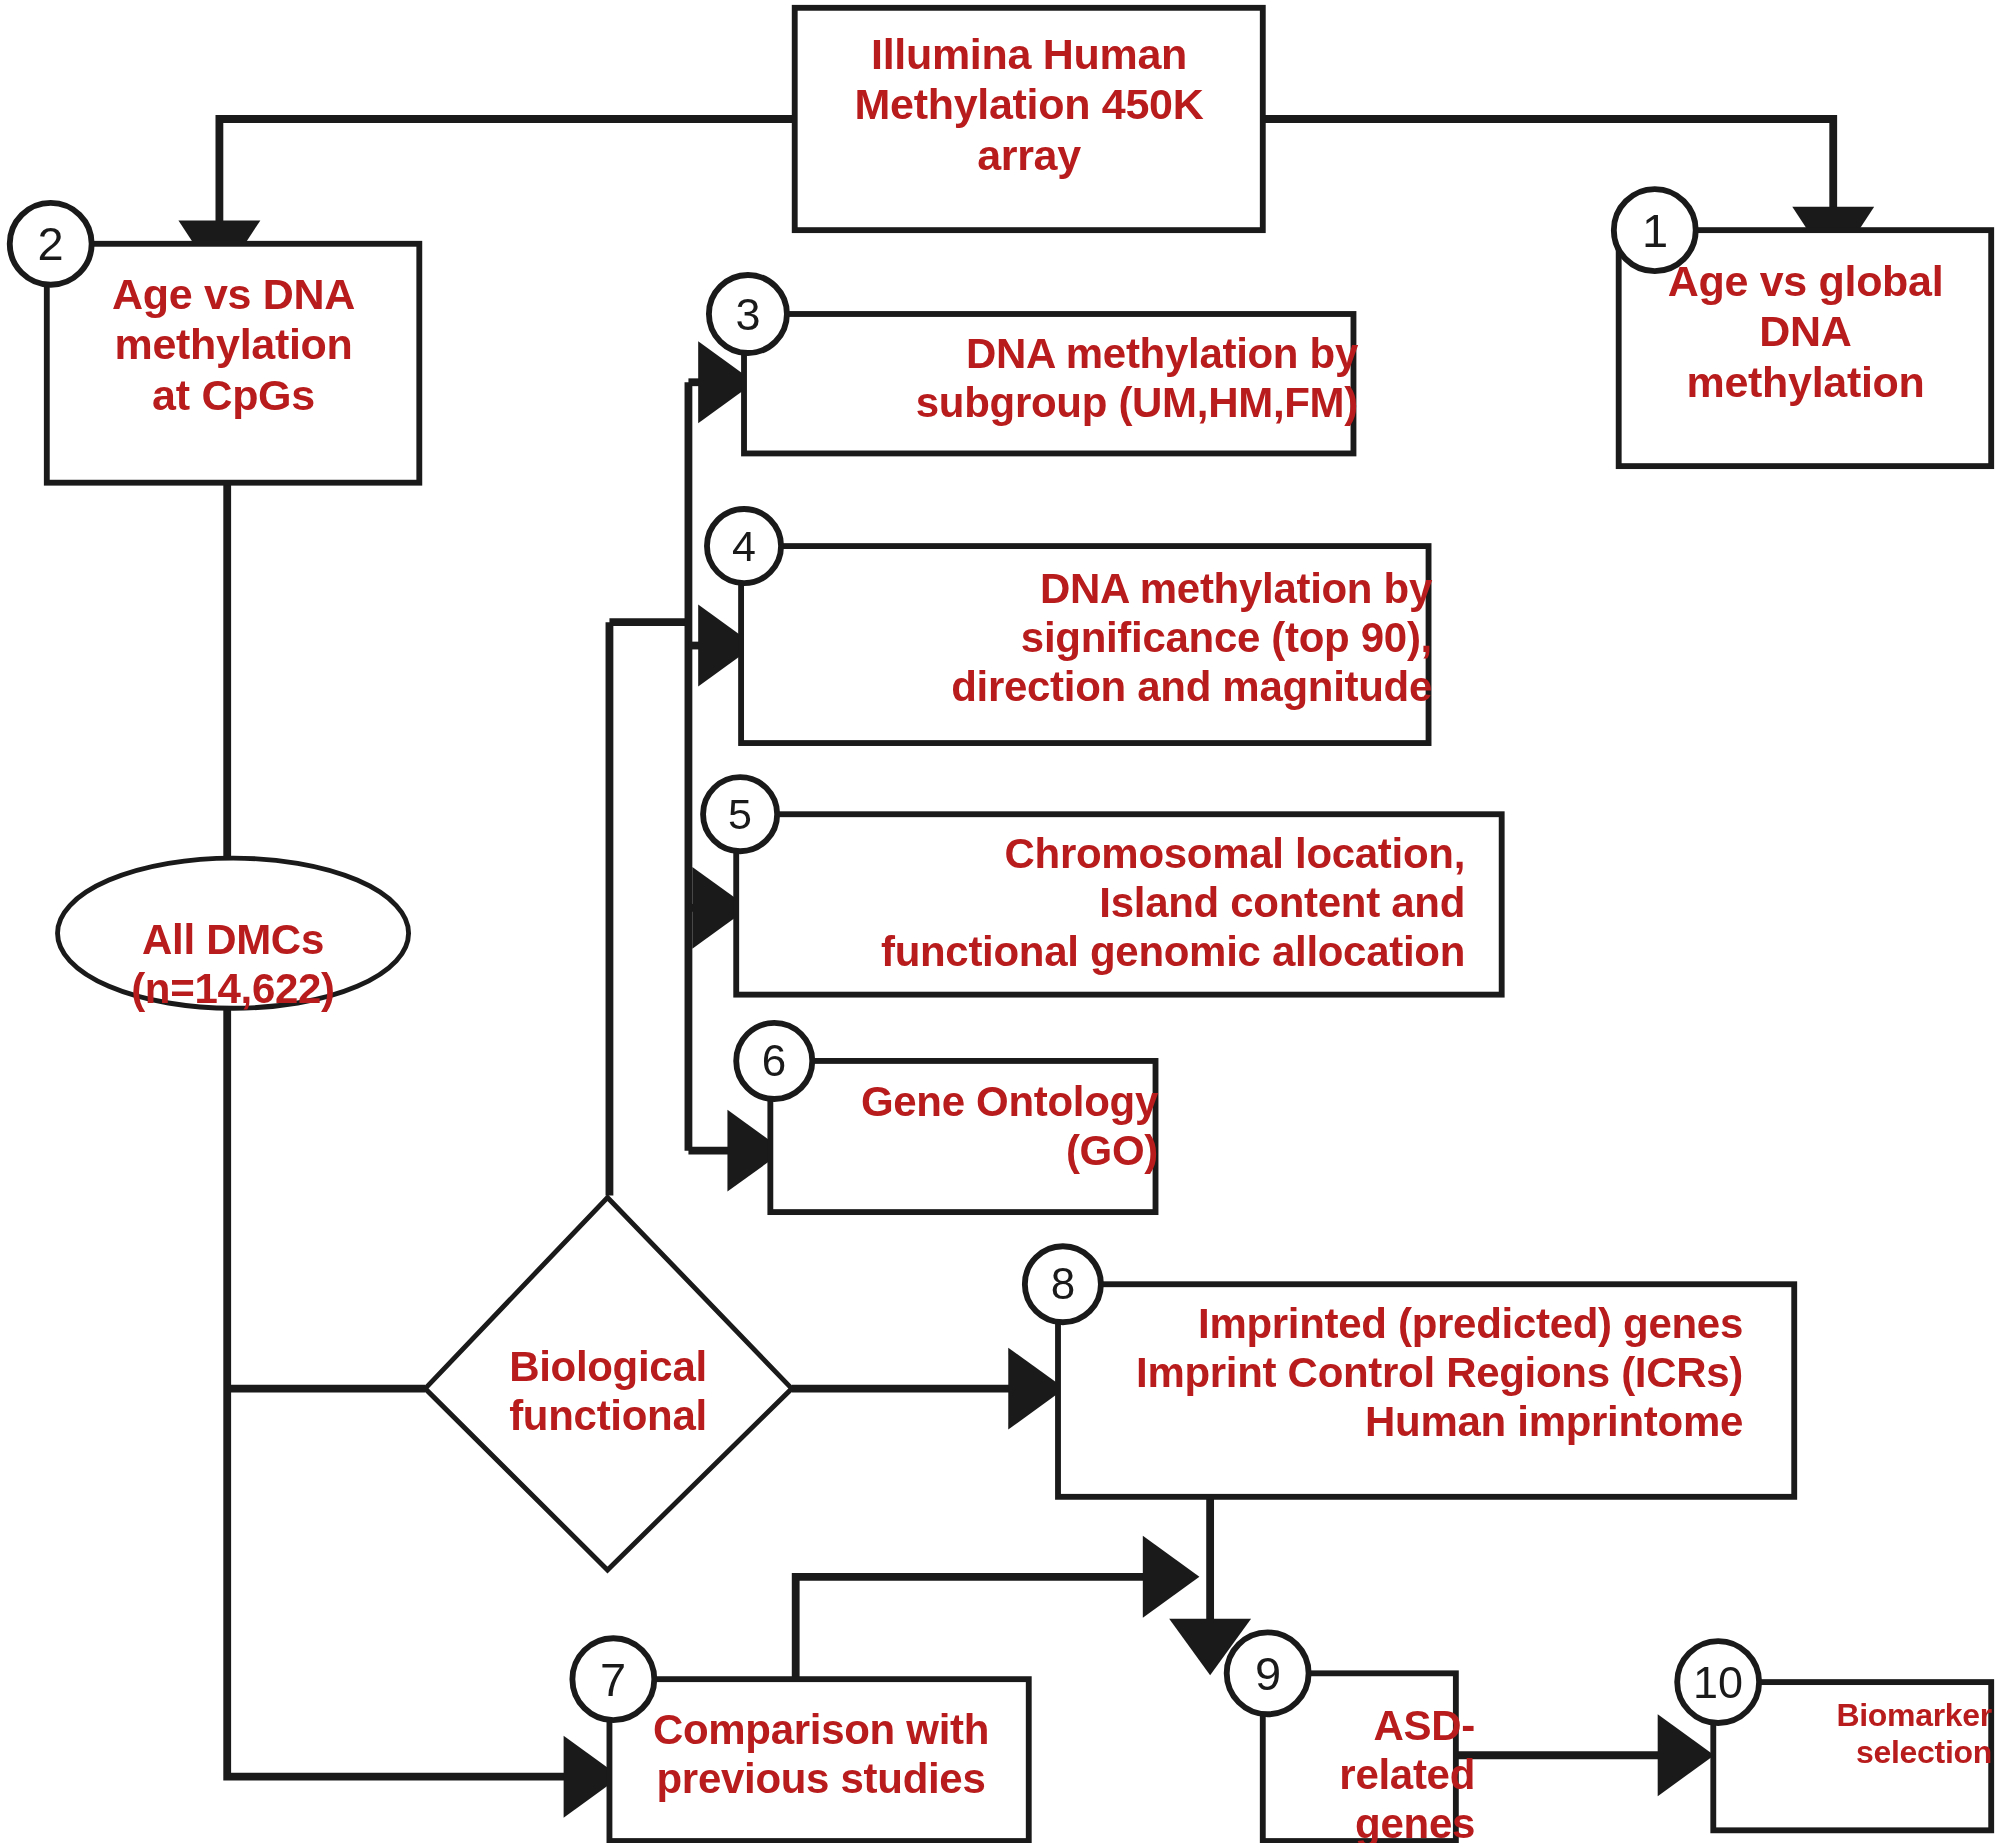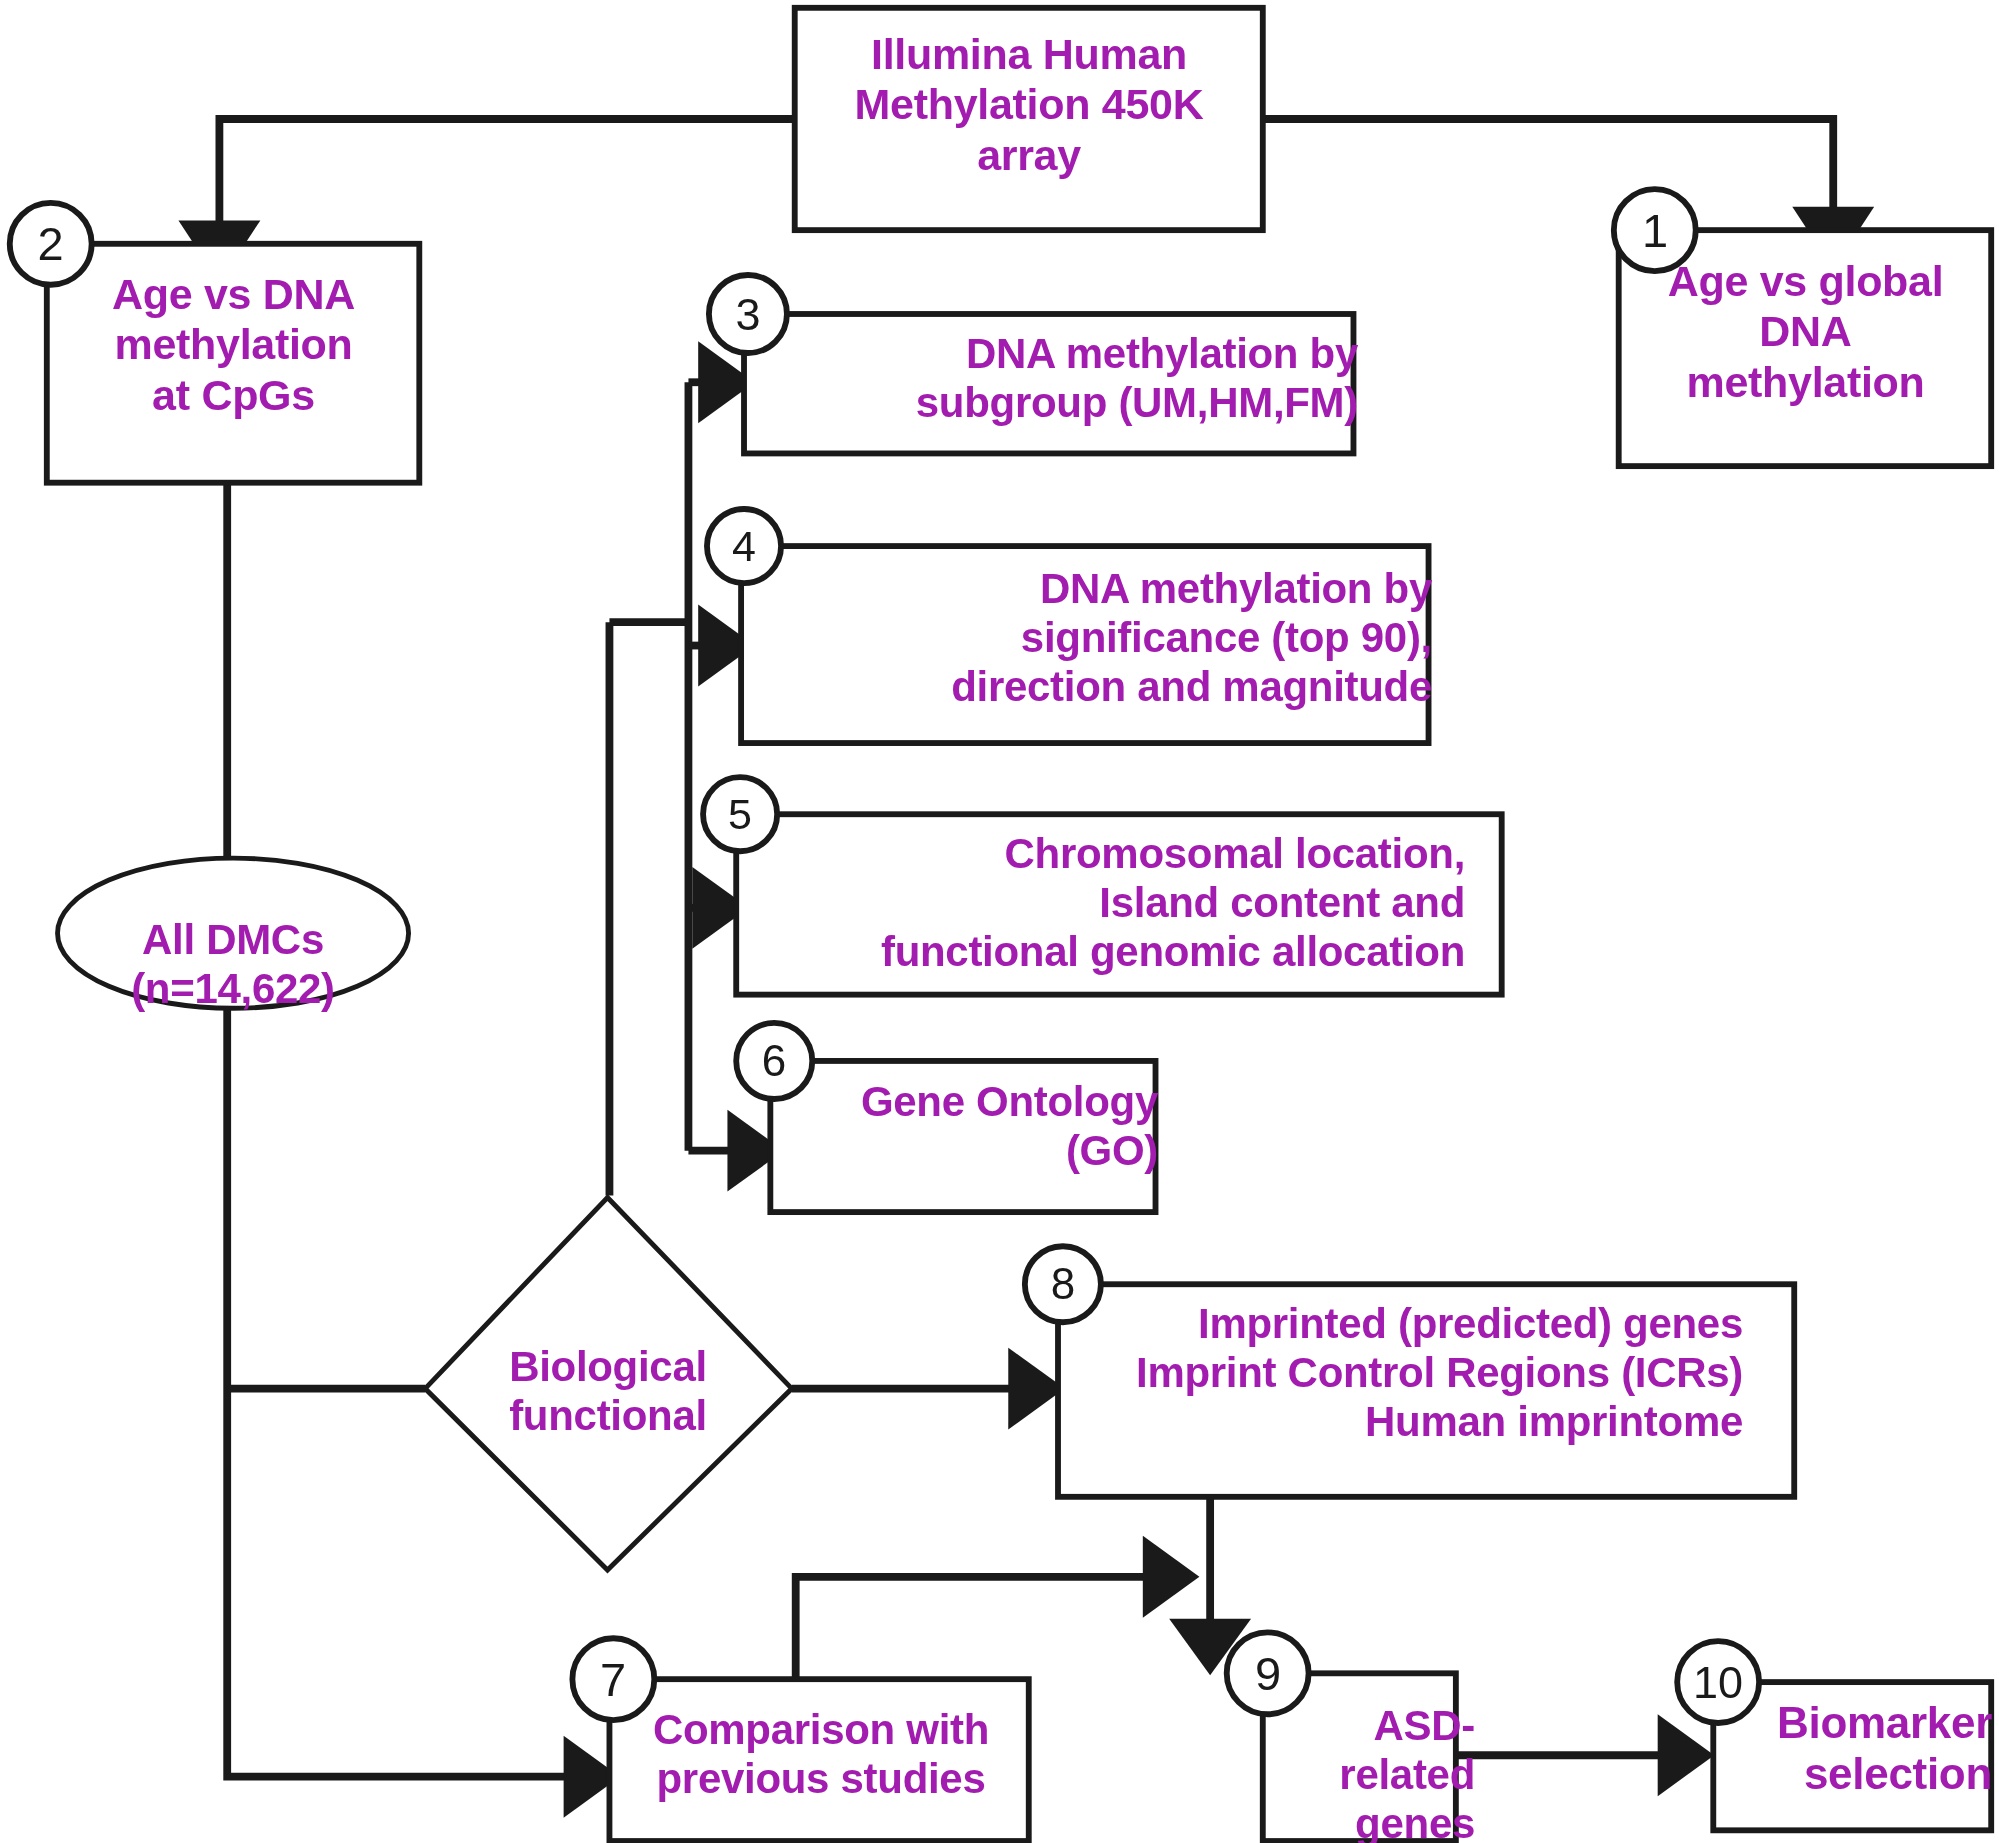--- a/index.html
+++ b/index.html
@@ -55,7 +55,7 @@
   }
   .node-text {
     position: absolute;
-    color: #a21caf;
+    color: #b91c1c;
     font-family: "Liberation Sans", sans-serif;
     font-weight: bold;
     line-height: 1.17;

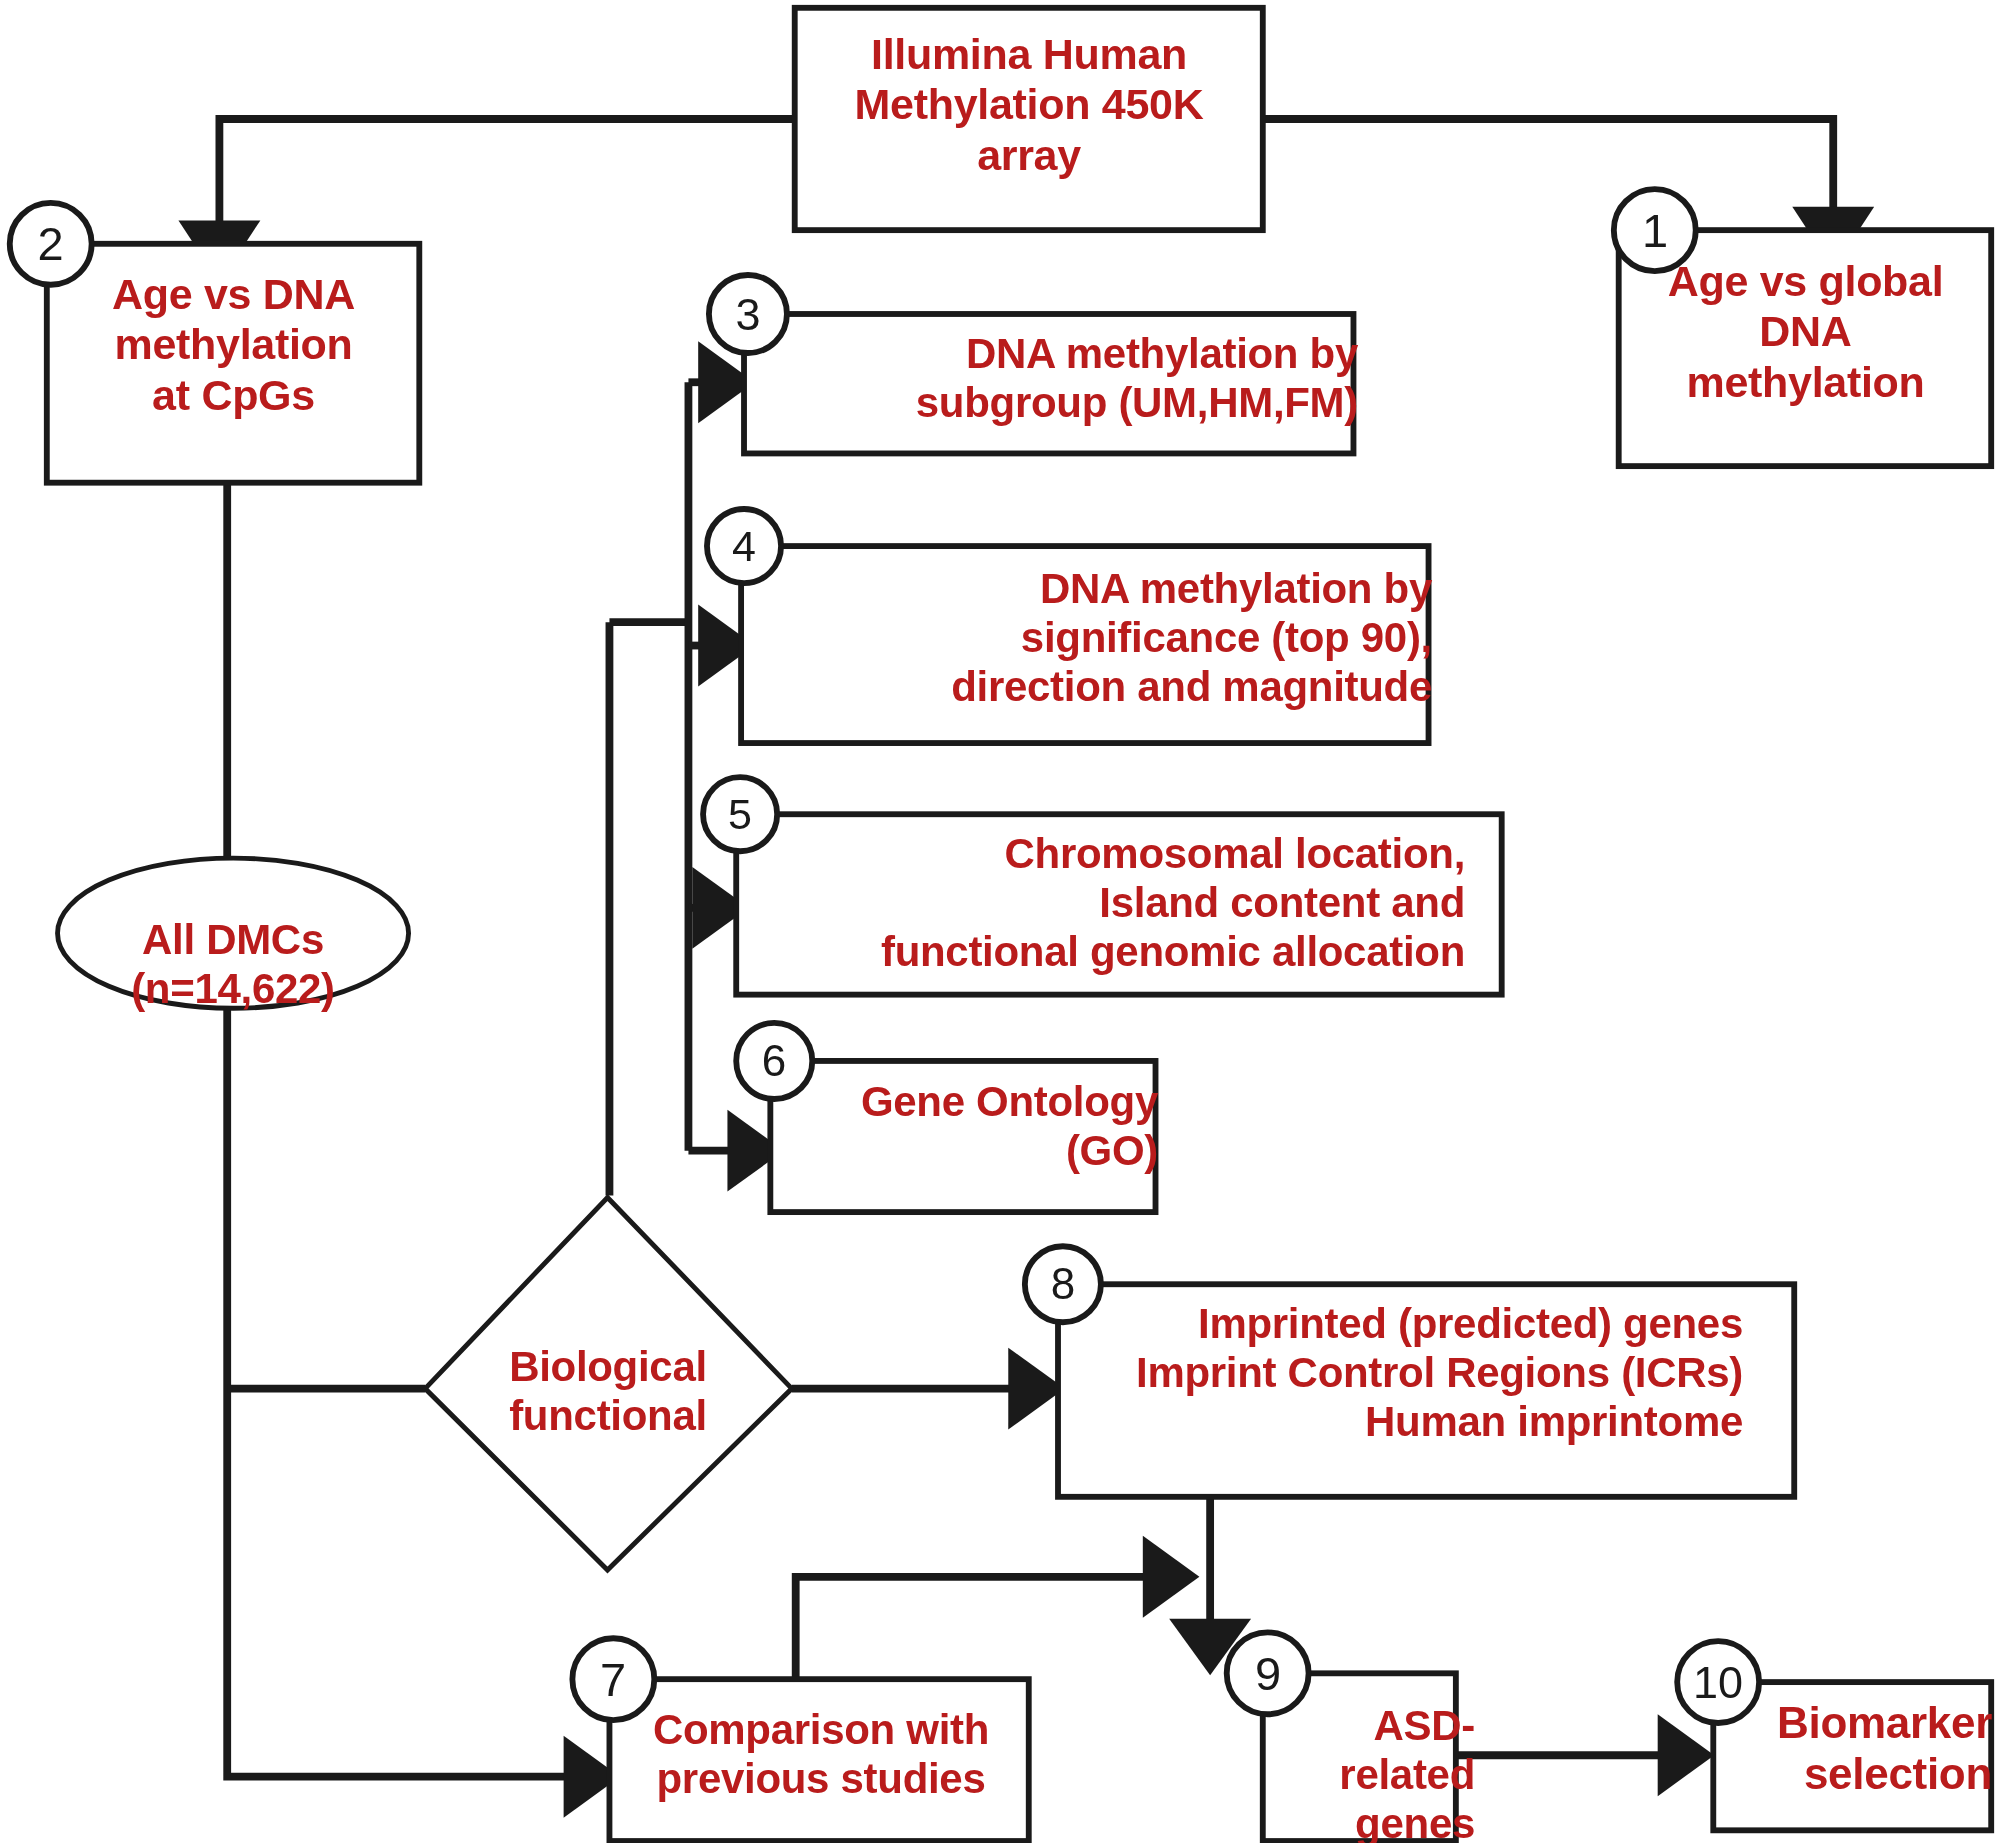--- a/index.html
+++ b/index.html
@@ -192,7 +192,7 @@
   <div class="node-text t-left" style="left:1280px; top:1701px; width:195px; font-size:42px;">ASD-related
 genes</div>
 
-  <div class="node-text t-left" style="left:1736px; top:1697px; width:256px; font-size:44px;">Biomarker
+  <div class="node-text t-left" style="left:1736px; top:1697px; width:256px; font-size:32px;">Biomarker
 selection</div>
 
   <div class="node-text t-center" style="left:67px; top:887px; width:332px; font-size:42px;margin-top:28px;">All DMCs

